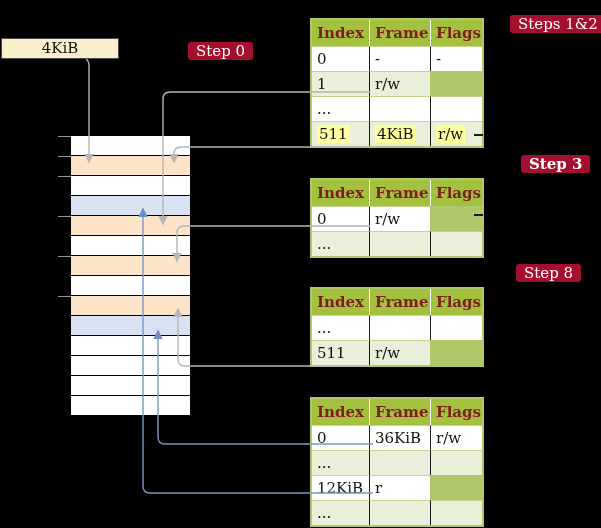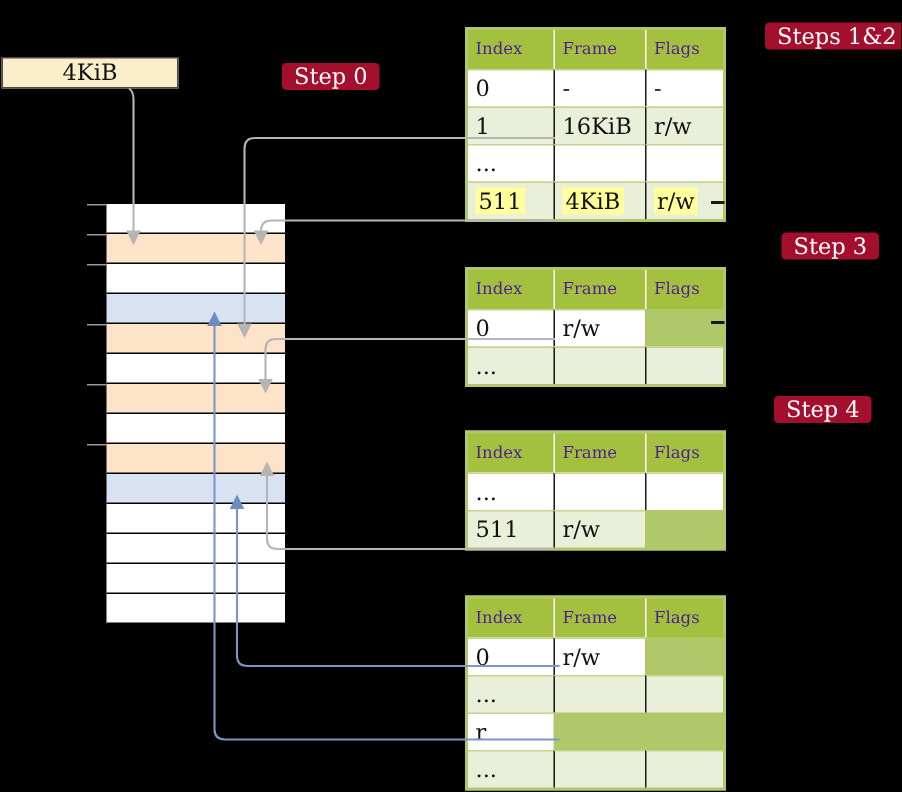--- a/index.html
+++ b/index.html
@@ -42,8 +42,8 @@
   }
   .prow .pcell:first-child{border-left:none;}
   .prow.phead .pcell{
-    height:26px;line-height:26px;background:#a3c13e;color:#4c1d95;
-    font-weight:normal;font-size:11px;border-top:none;border-left:1px solid #fff;
+    height:26px;line-height:26px;background:#a3c13e;color:#7f1d1d;
+    font-weight:bold;font-size:15px;border-top:none;border-left:1px solid #fff;
   }
   .prow.phead .pcell:first-child{border-left:none;}
   .prow.alt .pcell{background:#e9efd9;}

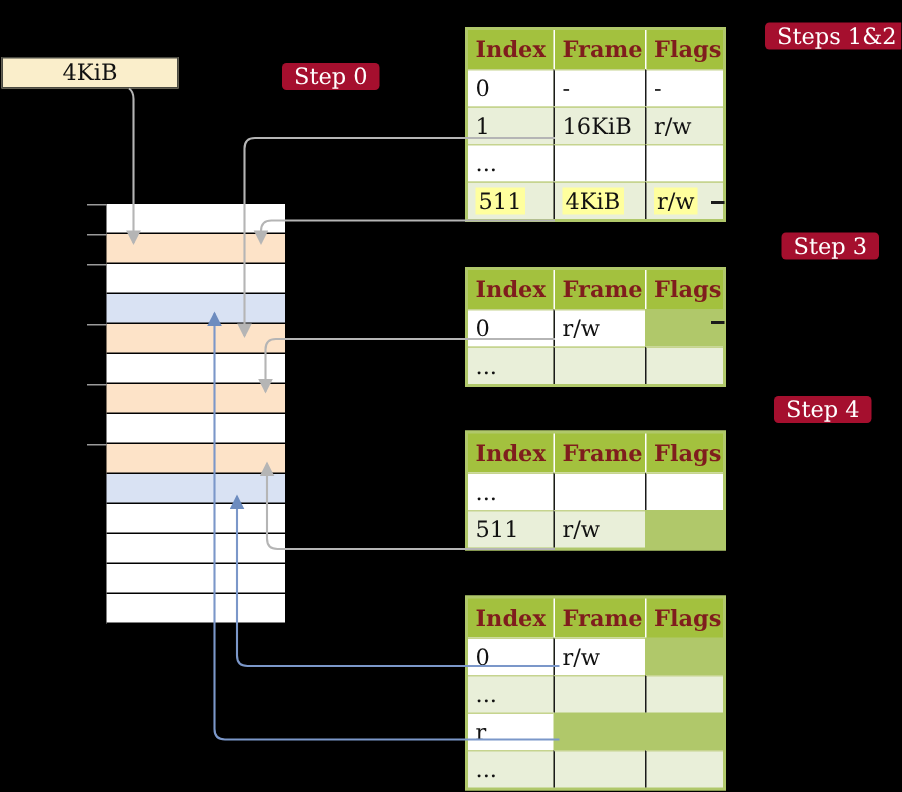--- a/index.html
+++ b/index.html
@@ -104,7 +104,6 @@
     </div>
     <div class="prow alt">
       <div class="pcell"><span>1</span></div>
-      <div class="pcell"><span>16KiB</span></div>
       <div class="pcell"><span>r/w</span></div>
     </div>
     <div class="prow">

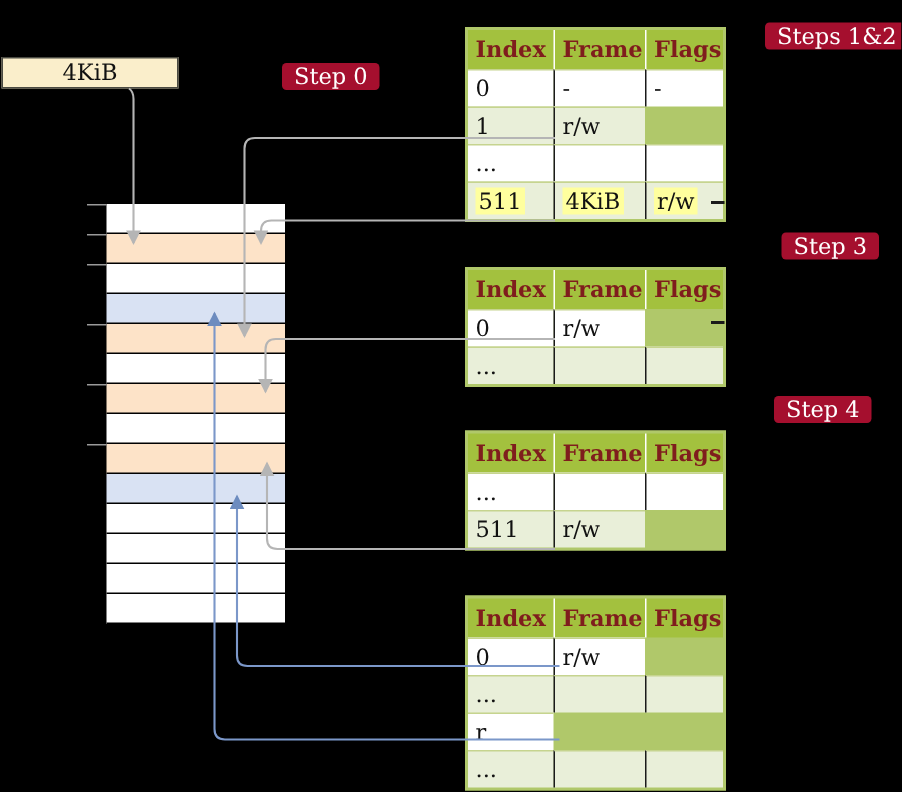--- a/index.html
+++ b/index.html
@@ -20,7 +20,7 @@
   }
   #badge-step0{left:188px;top:42px;}
   #badge-steps12{left:510px;top:15px;}
-  #badge-step3{left:521px;top:155px;}
+  #badge-step3{left:521px;top:155px;font-weight:bold;}
   #badge-step4{left:516px;top:264px;}
   
   .memcol{position:absolute;left:71px;top:136px;width:119px;}

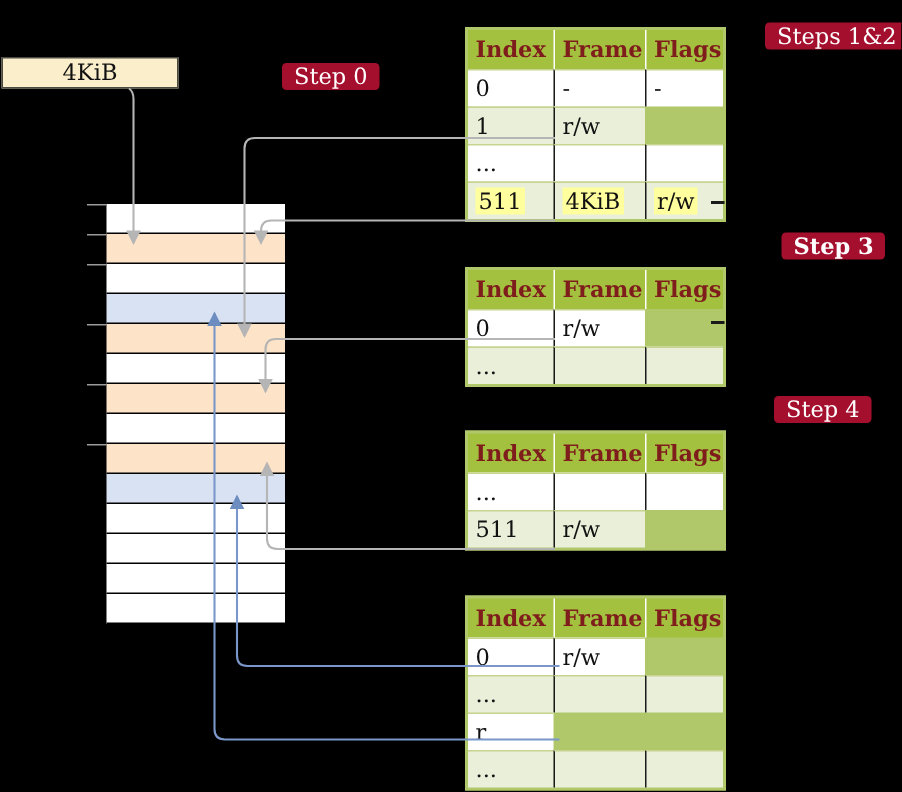--- a/index.html
+++ b/index.html
@@ -65,7 +65,7 @@
   <div class="badge" id="badge-step0">Step 0</div>
   <div class="badge" id="badge-steps12">Steps 1&amp;2</div>
   <div class="badge" id="badge-step3">Step 3</div>
-  <div class="badge" id="badge-step4">Step 4</div>
+  <div class="badge" id="badge-step4">Step 8</div>
 
   <div class="memcol">
     <div class="memrow fill-plain"></div>

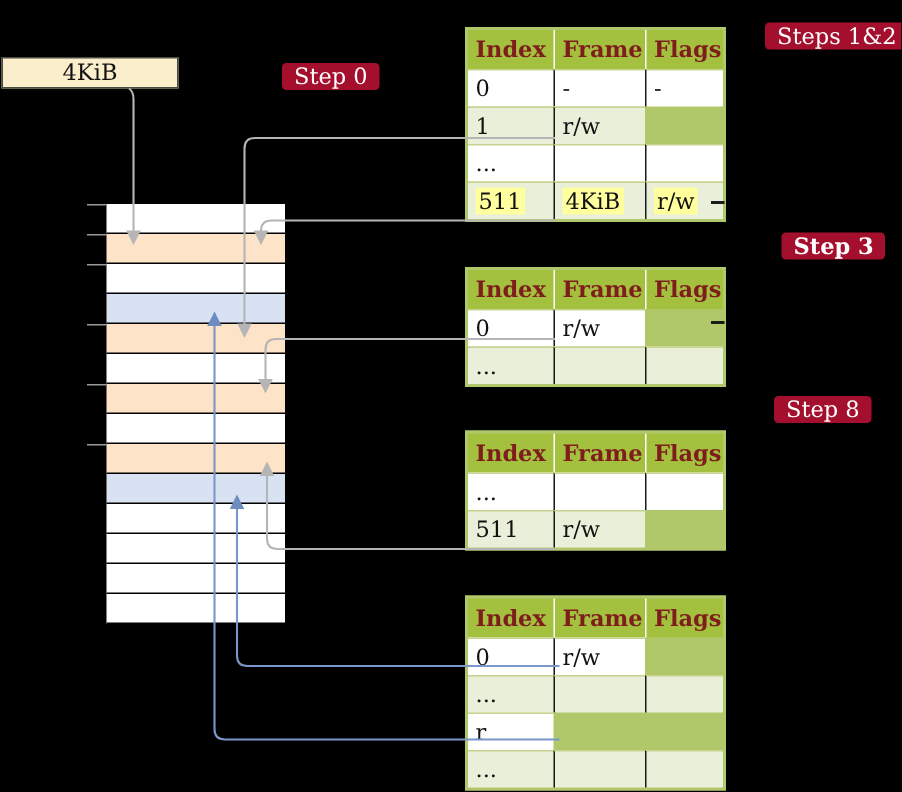--- a/index.html
+++ b/index.html
@@ -160,6 +160,7 @@
     </div>
     <div class="prow">
       <div class="pcell"><span>0</span></div>
+      <div class="pcell"><span>36KiB</span></div>
       <div class="pcell"><span>r/w</span></div>
     </div>
     <div class="prow alt">

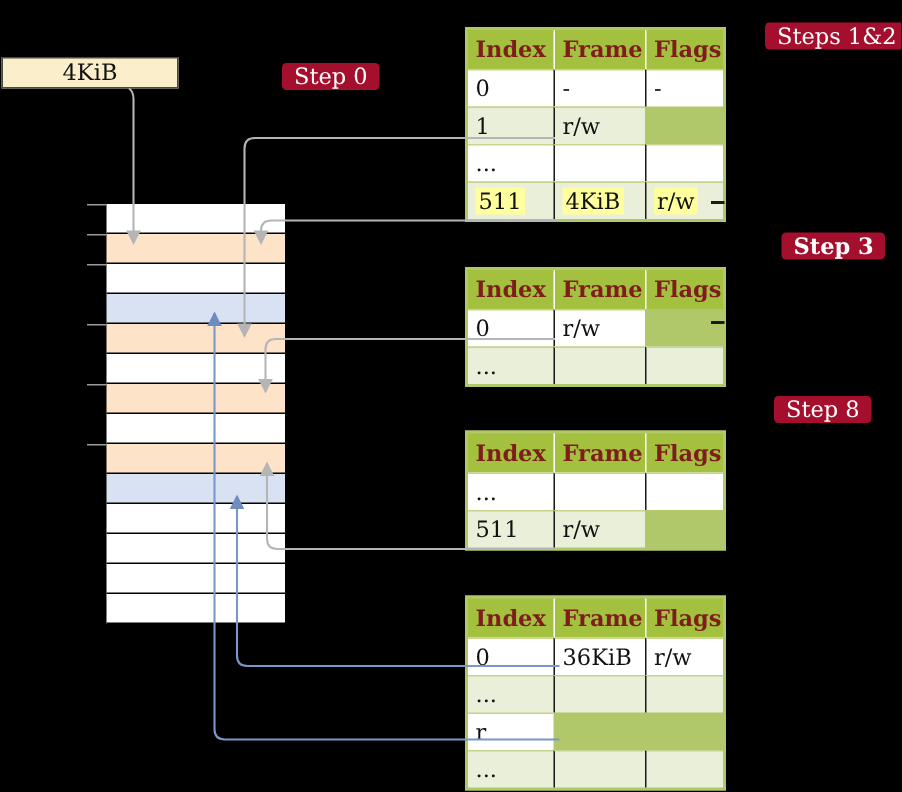--- a/index.html
+++ b/index.html
@@ -169,6 +169,7 @@
       <div class="pcell"><span></span></div>
     </div>
     <div class="prow">
+      <div class="pcell"><span>12KiB</span></div>
       <div class="pcell"><span>r</span></div>
     </div>
     <div class="prow alt">

